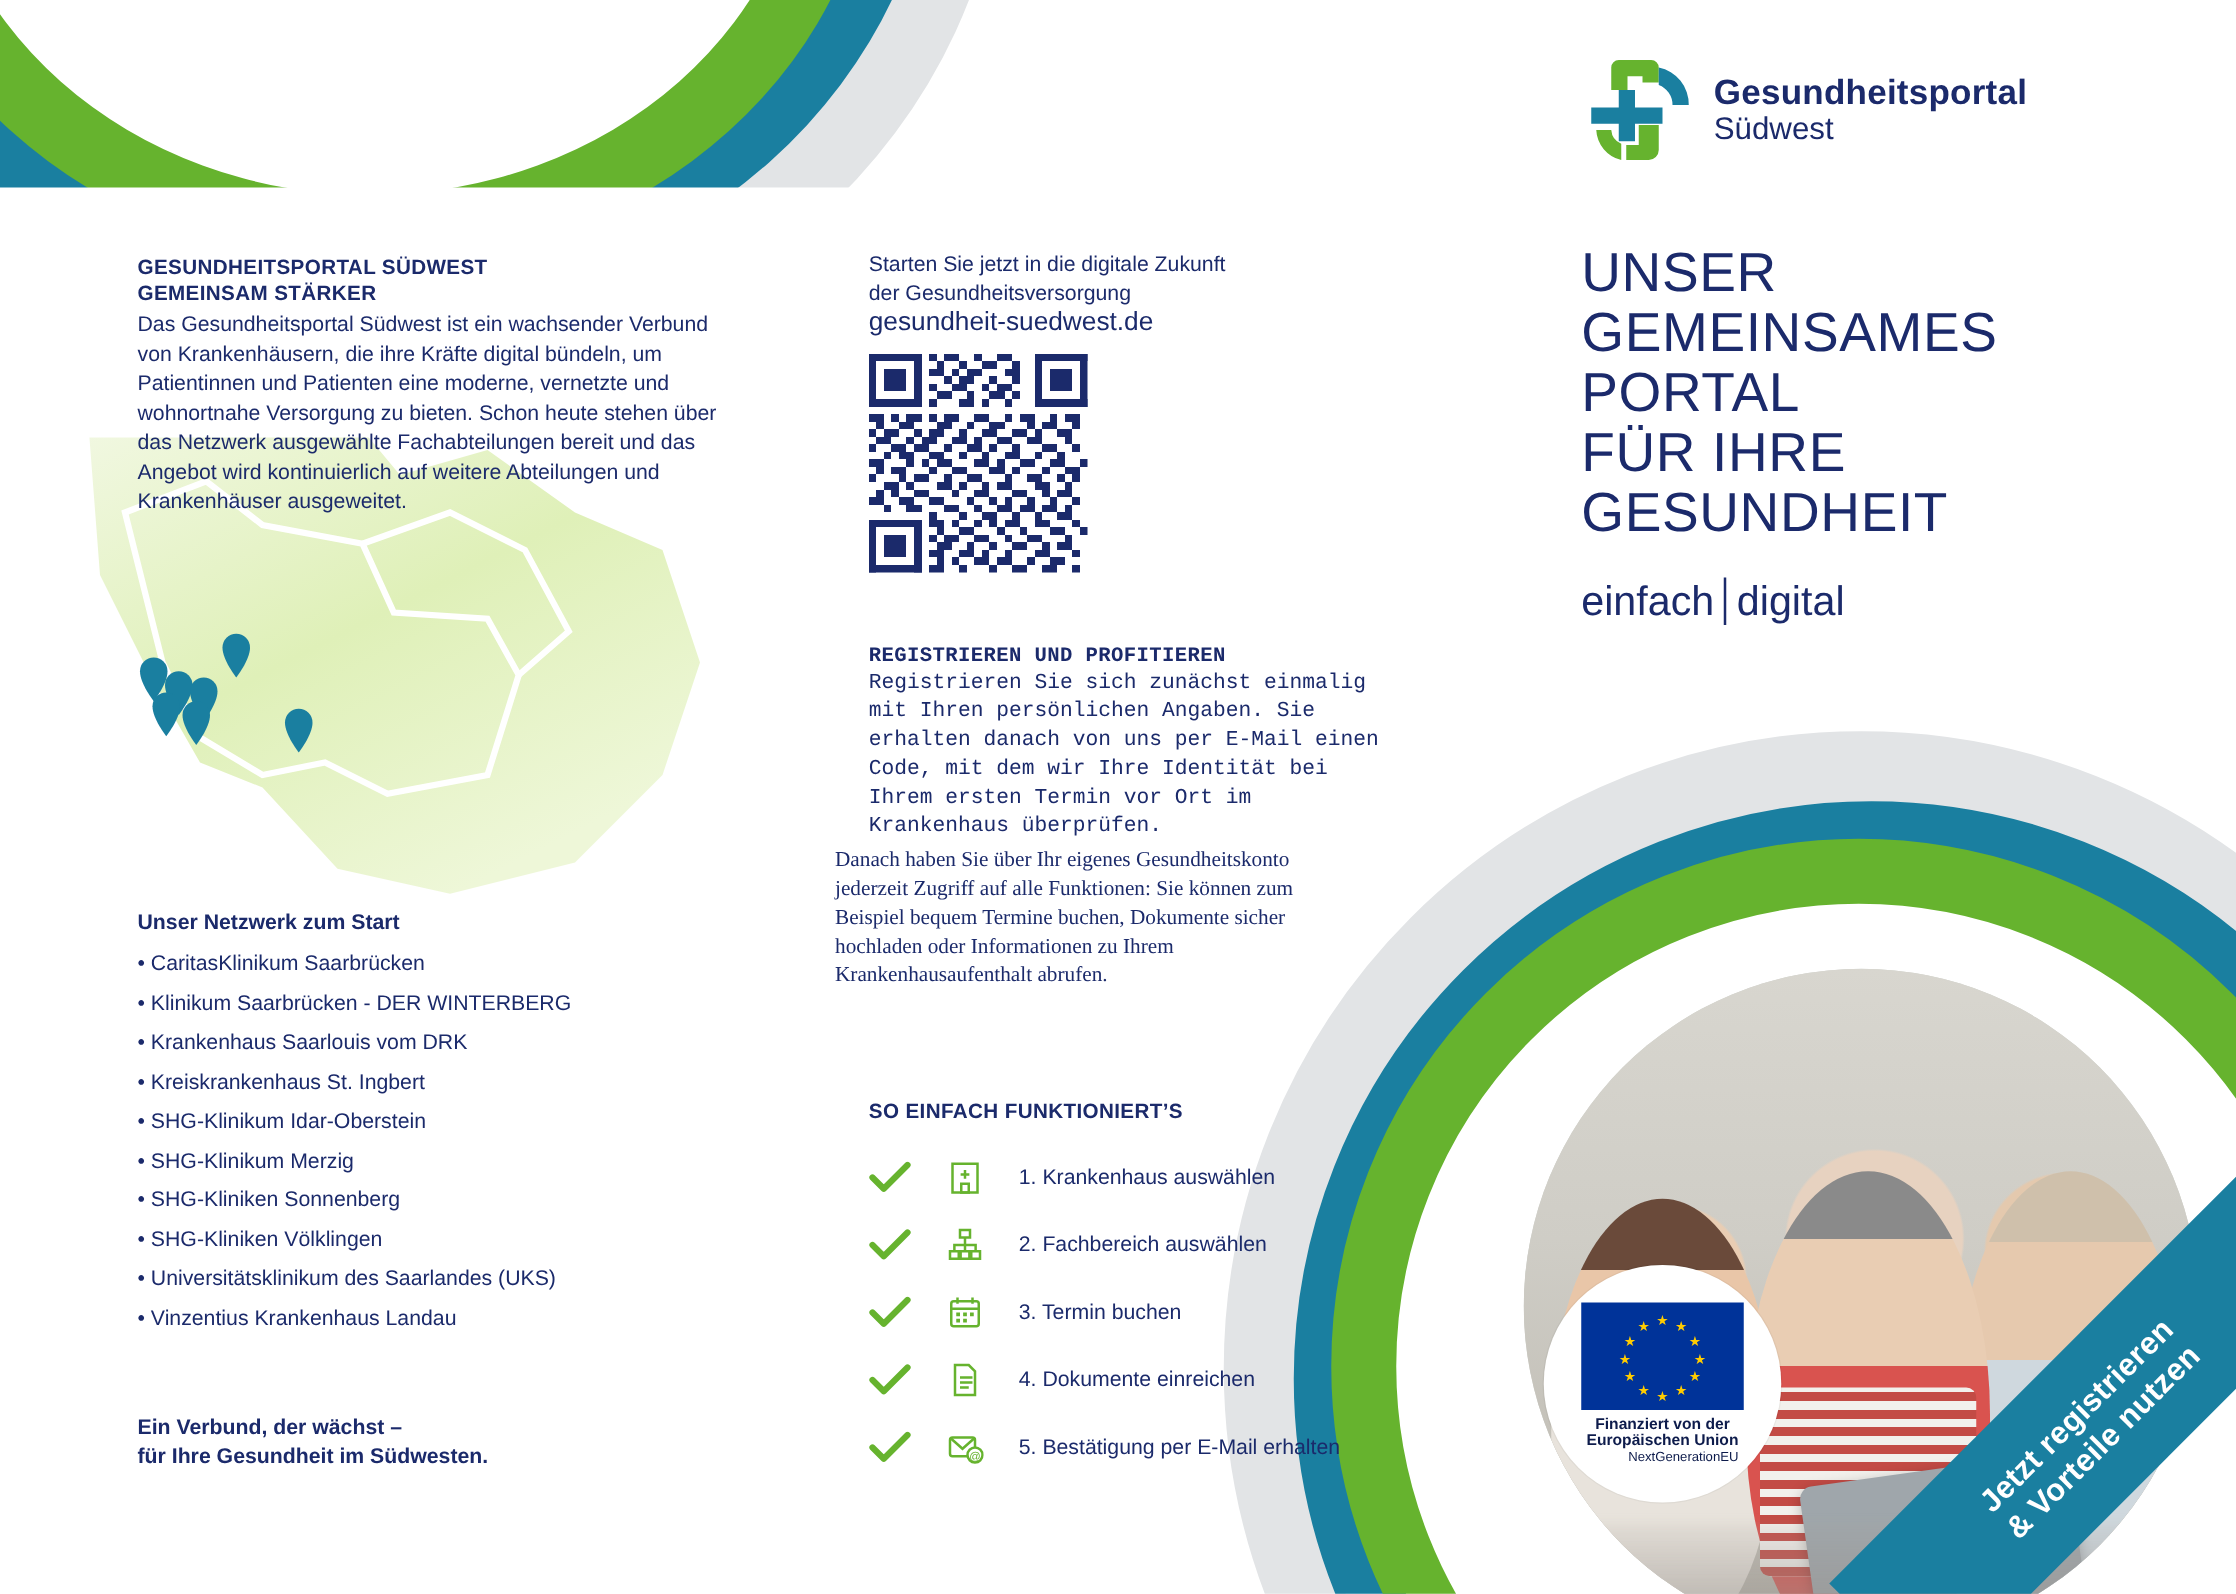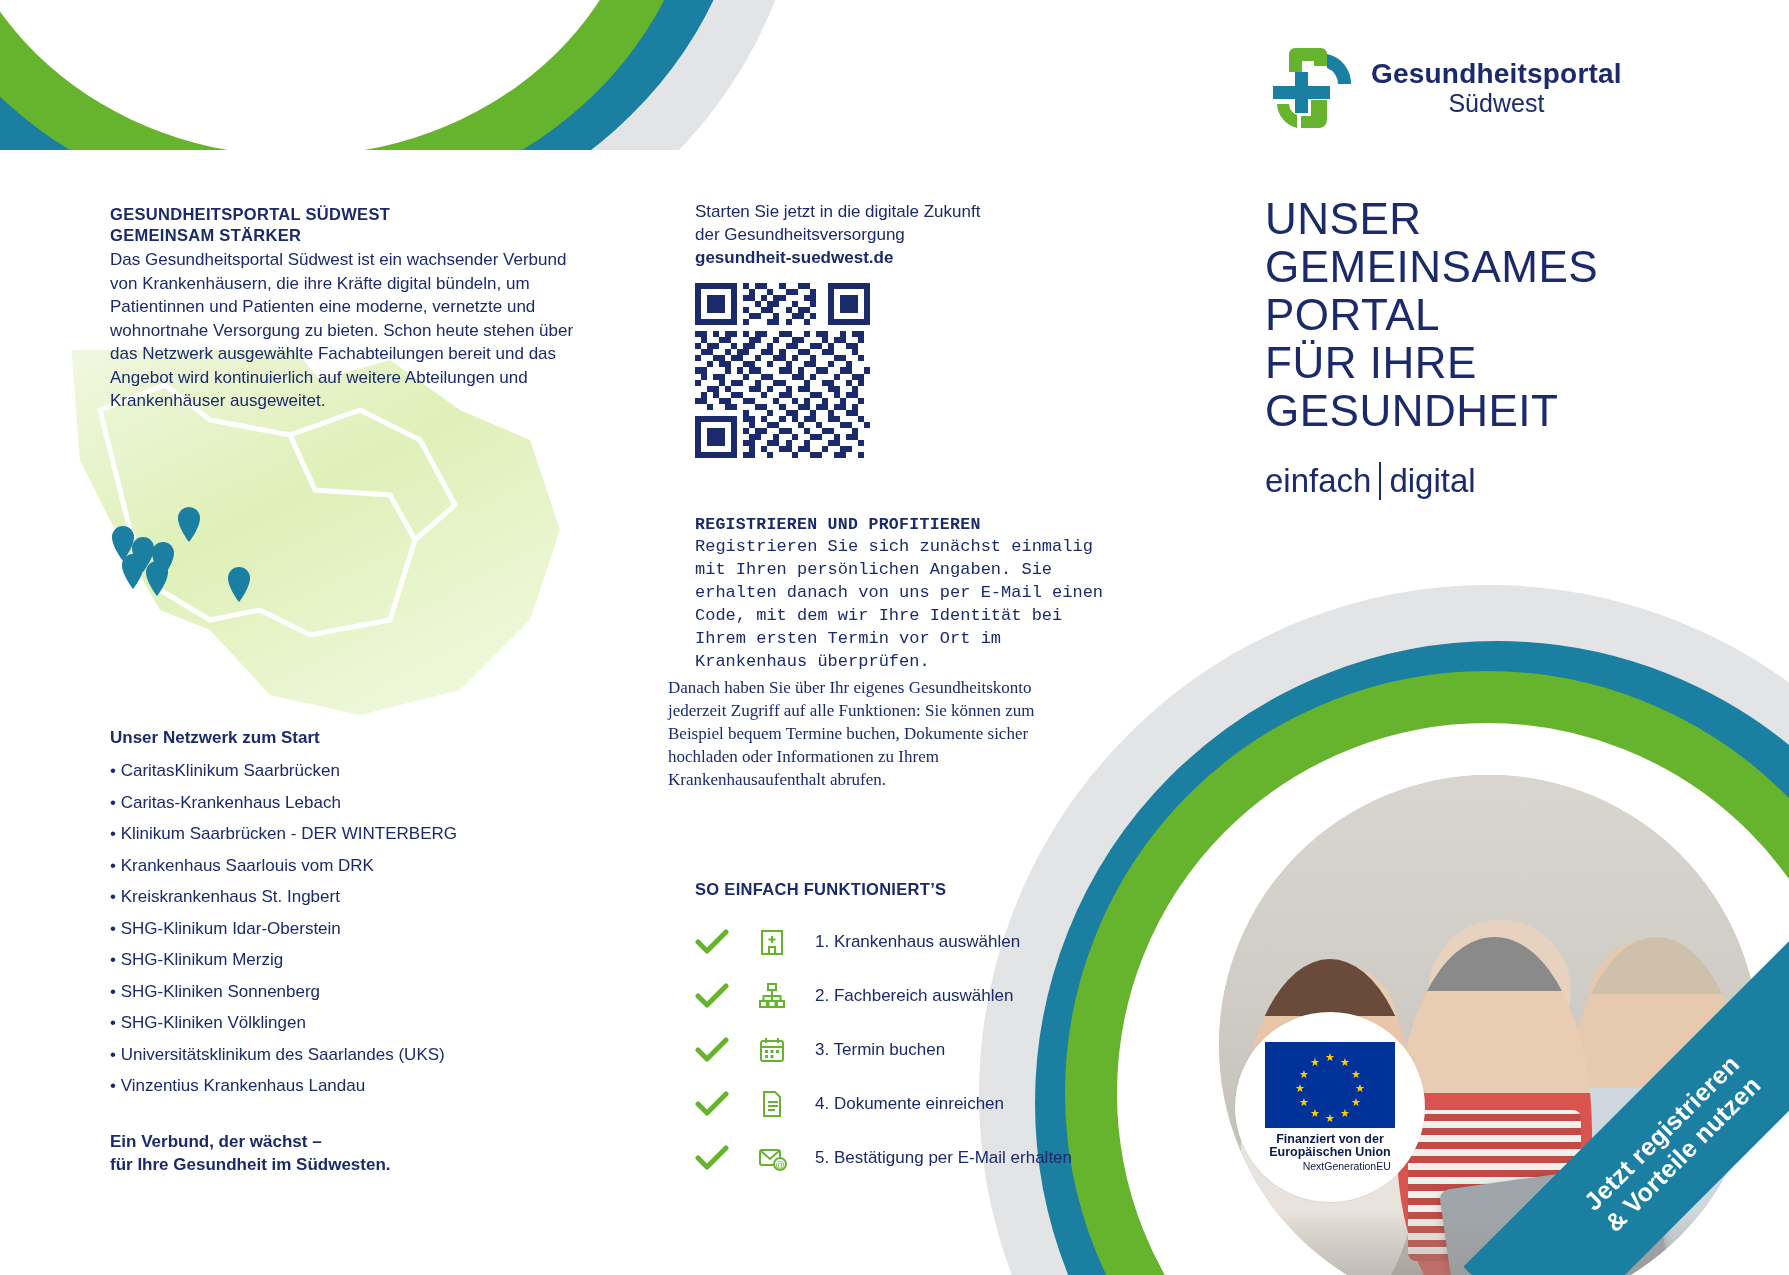--- a/index.html
+++ b/index.html
@@ -81,7 +81,7 @@
   }
 
   
-  .logo-wrap{position:absolute;left:1265px;top:42px;display:flex;align-items:center;gap:14px;text-align:center;}
+  .logo-wrap{position:absolute;left:1265px;top:42px;display:flex;align-items:center;gap:14px;}
   .logo-mark{width:92px;height:92px;position:relative;}
   .logo-text .lt1{font-size:28px;font-weight:bold;color:#1b2a6b;line-height:31px;letter-spacing:.2px;}
   .logo-text .lt2{font-size:25px;color:#1b2a6b;line-height:29px;}

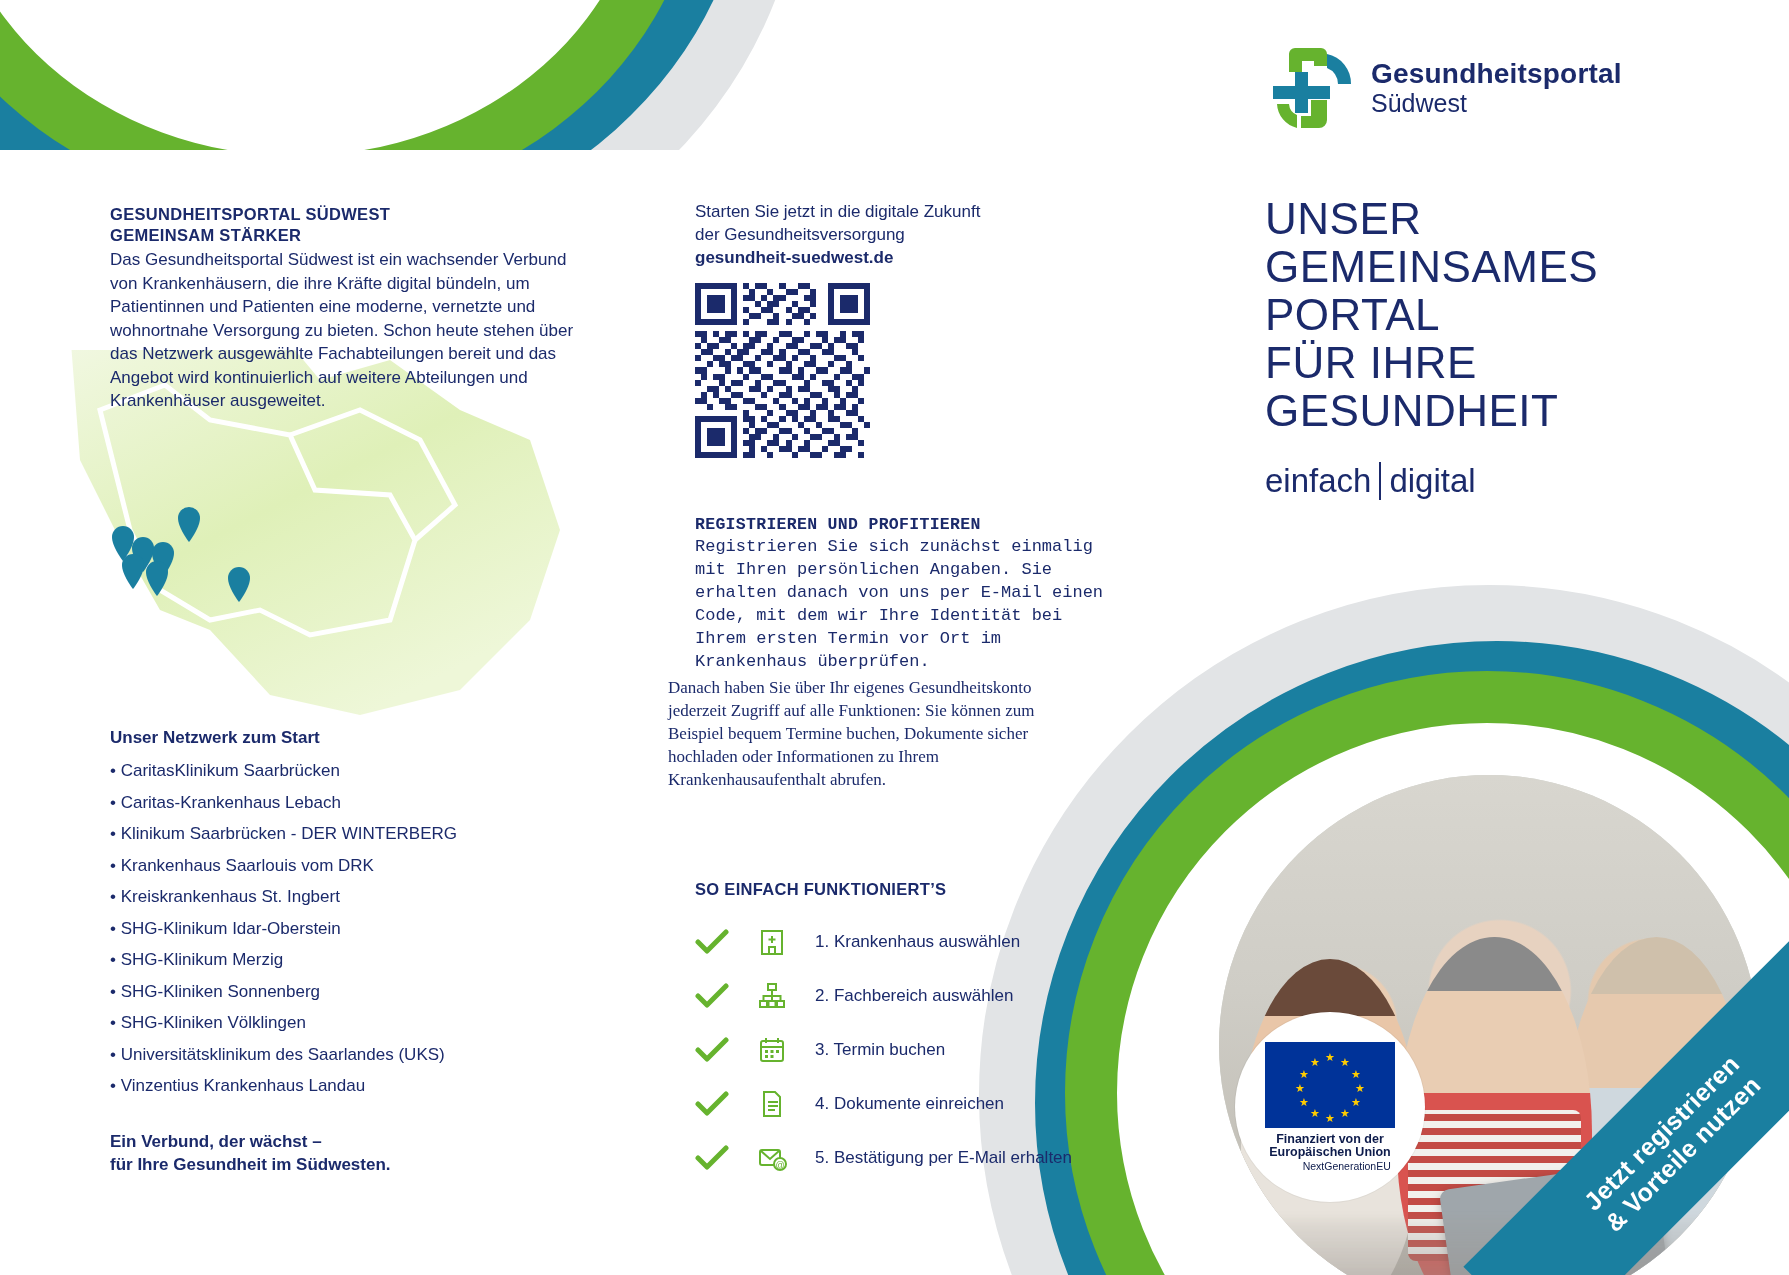--- a/index.html
+++ b/index.html
@@ -108,7 +108,7 @@
   
   .col-mid{position:absolute;left:695px;top:200px;width:420px;}
   .mid-intro{font-size:17px;line-height:23px;}
-  .mid-url{font-size:17px;font-weight:bold;line-height:23px;}
+  .mid-url{font-size:21px;font-weight:normal;line-height:23px;}
   .qr{margin-top:14px;width:175px;height:175px;}
   .sec-title{font-size:16.5px;font-weight:bold;letter-spacing:.3px;margin-top:0;}
   .sec-body{font-size:17px;line-height:23px;margin-top:1px;}

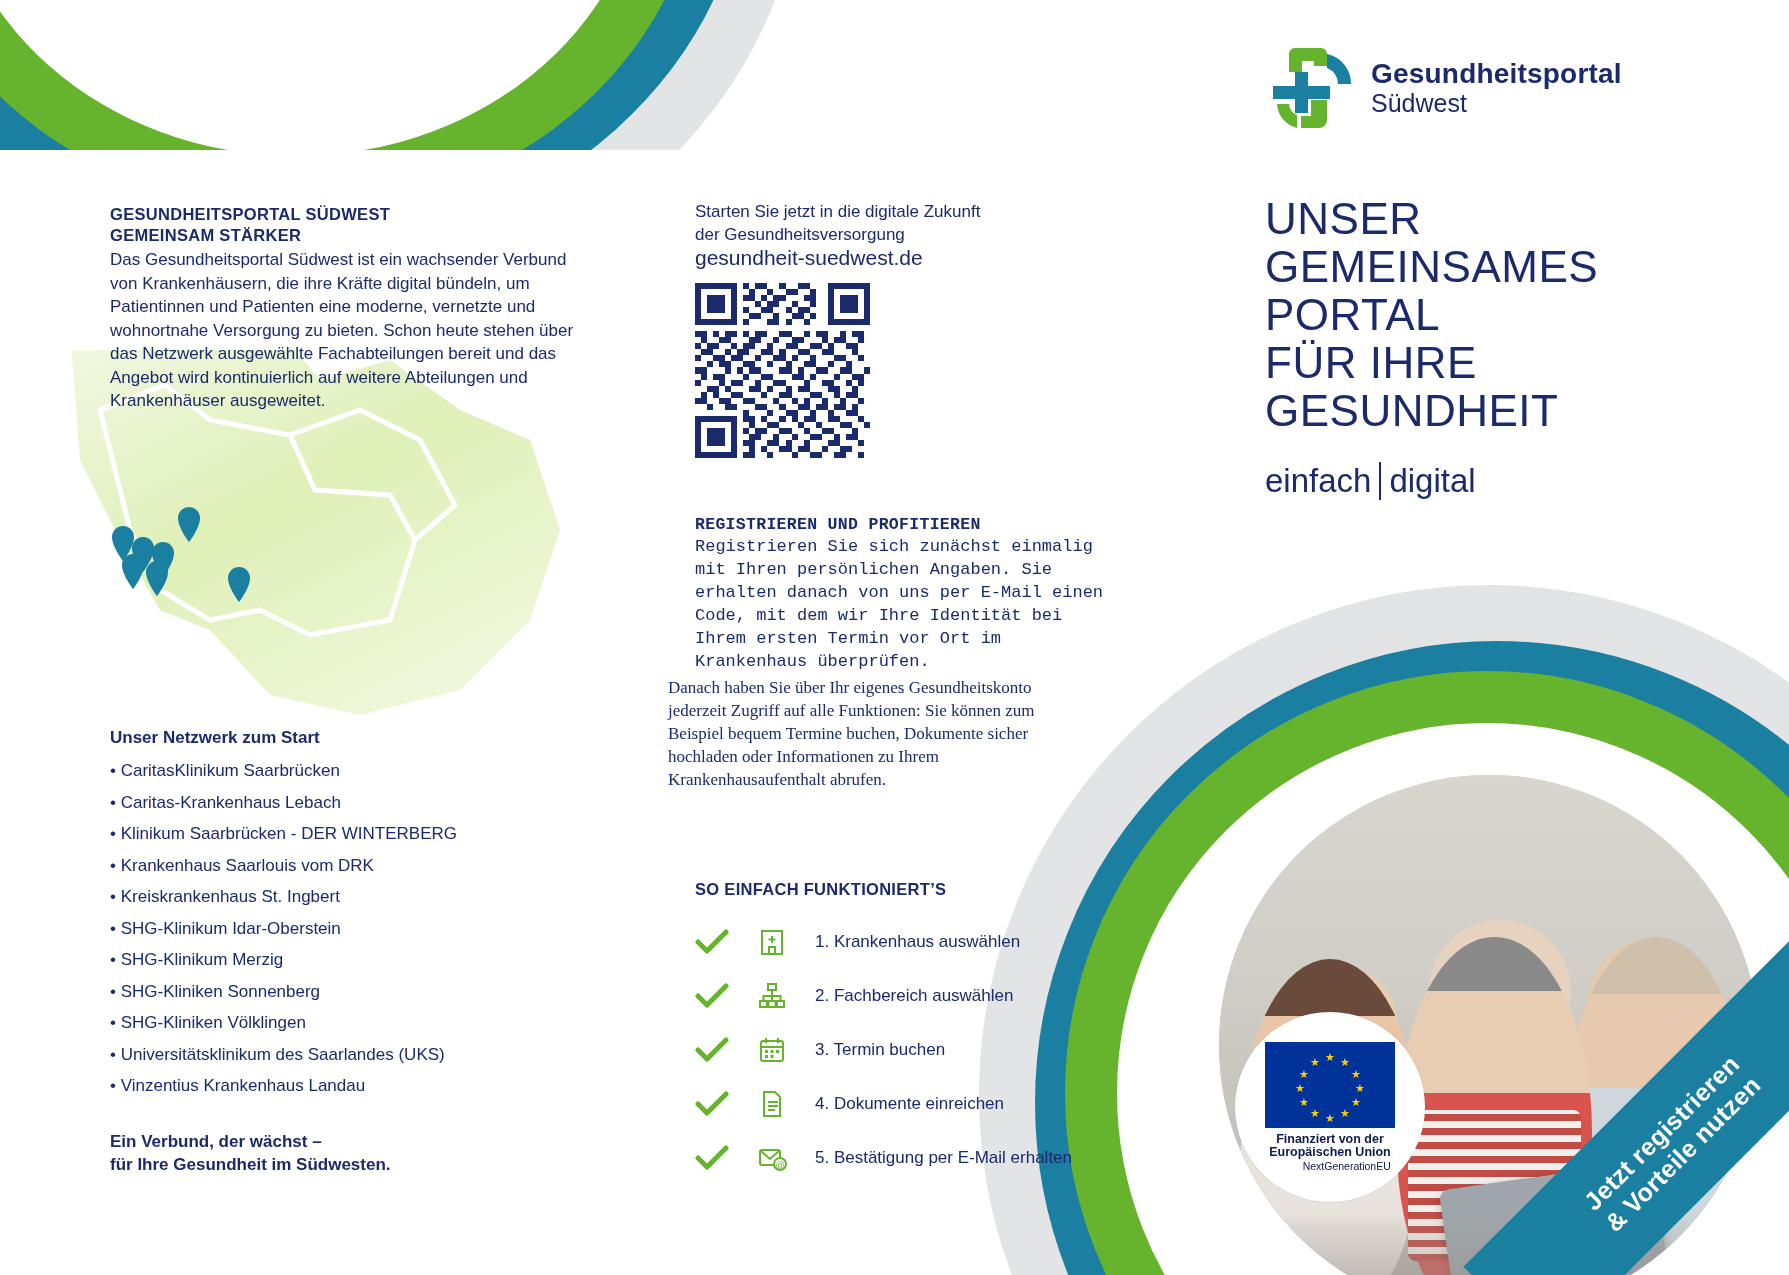--- a/index.html
+++ b/index.html
@@ -238,7 +238,6 @@
   <div class="net-title">Unser Netzwerk zum Start</div>
   <ul class="net-list">
     <li>• CaritasKlinikum Saarbrücken</li>
-    <li>• Caritas-Krankenhaus Lebach</li>
     <li>• Klinikum Saarbrücken - DER WINTERBERG</li>
     <li>• Krankenhaus Saarlouis vom DRK</li>
     <li>• Kreiskrankenhaus St. Ingbert</li>

